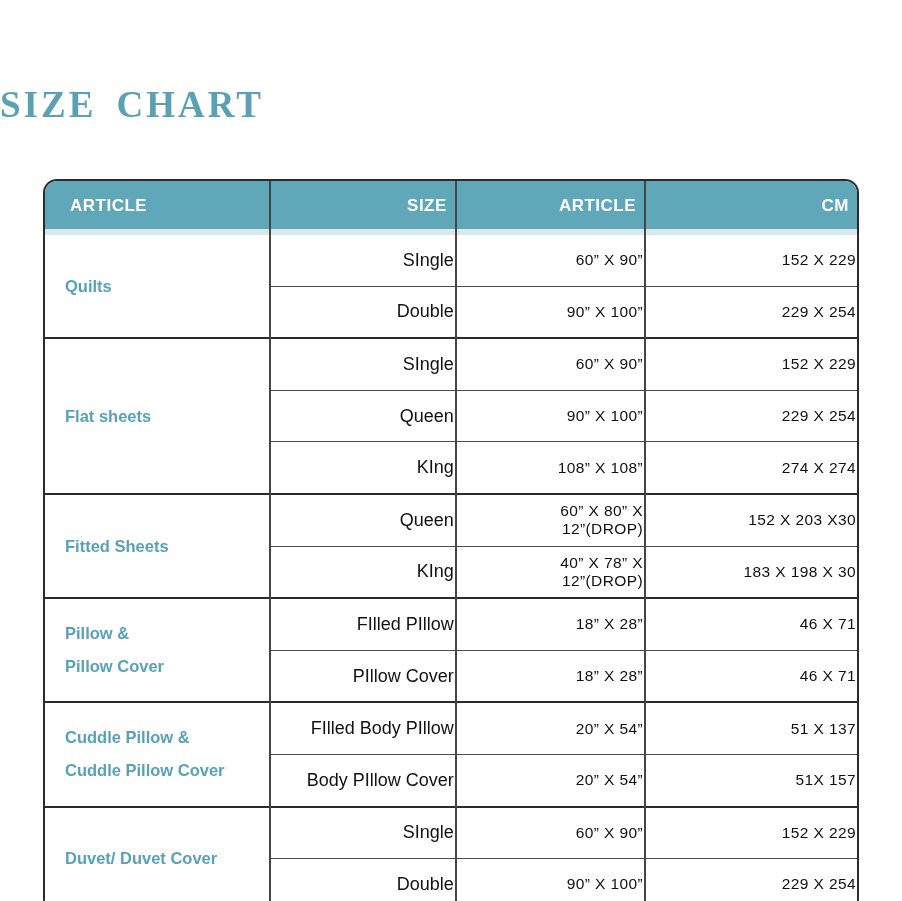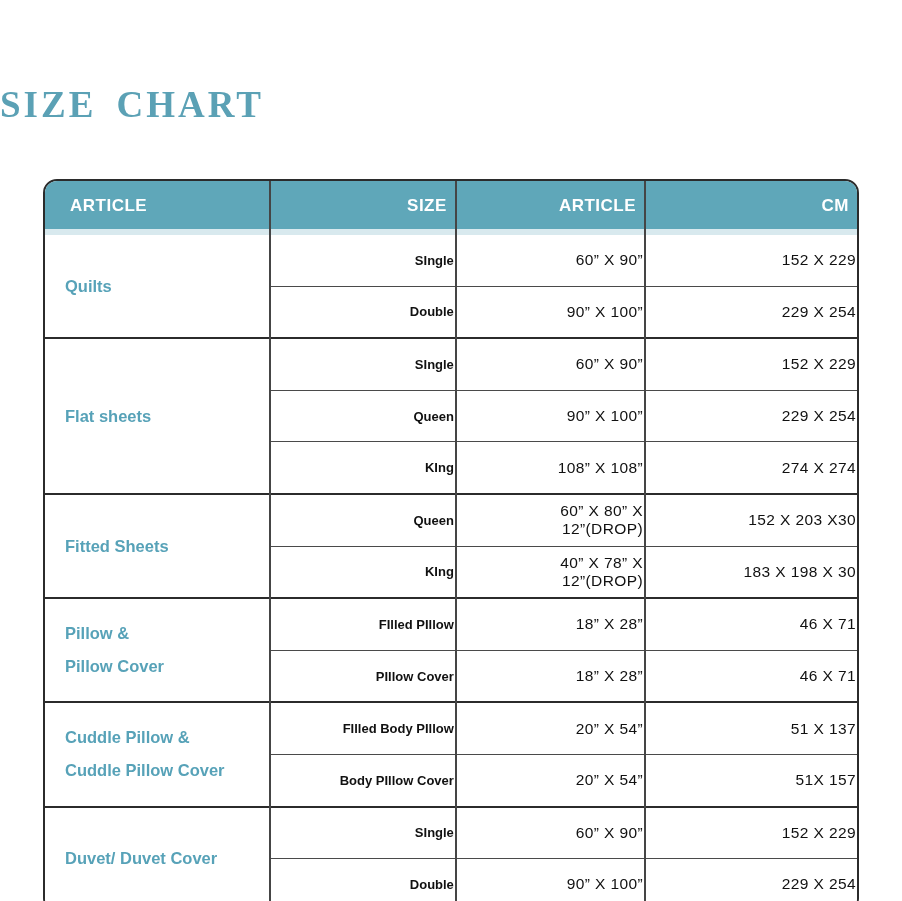--- a/index.html
+++ b/index.html
@@ -70,8 +70,8 @@
   }
   td.size-cell {
     padding-left: 35px;
-    font-size: 13px;
-    font-weight: 700;
+    font-size: 18px;
+    font-weight: 400;
   }
   td.inches-cell, td.cm-cell {
     padding-left: 24px;

